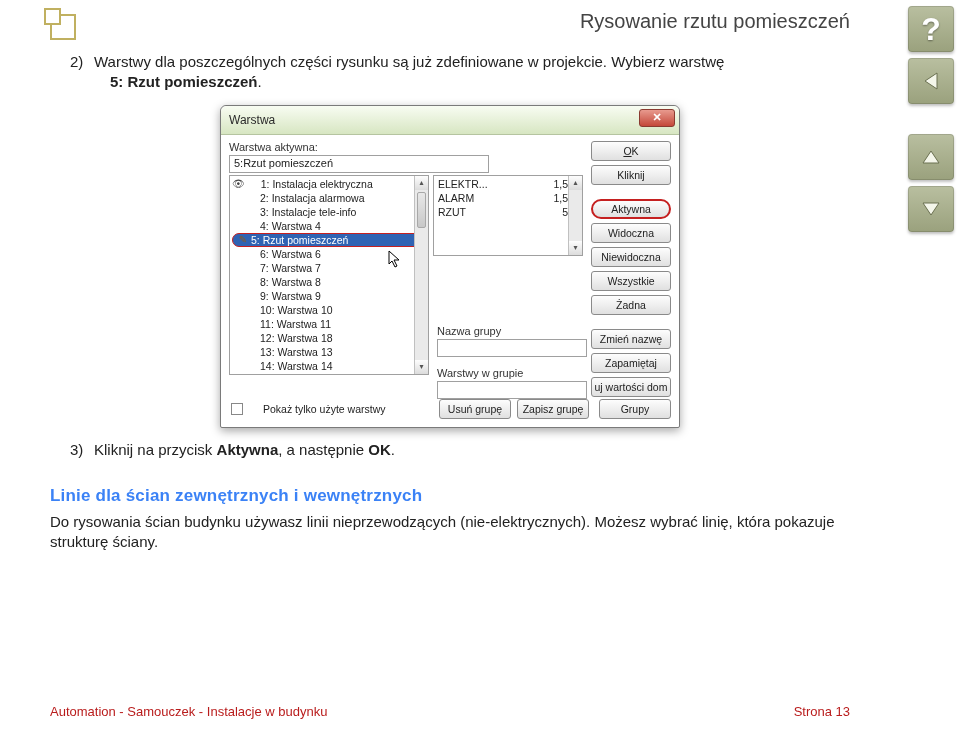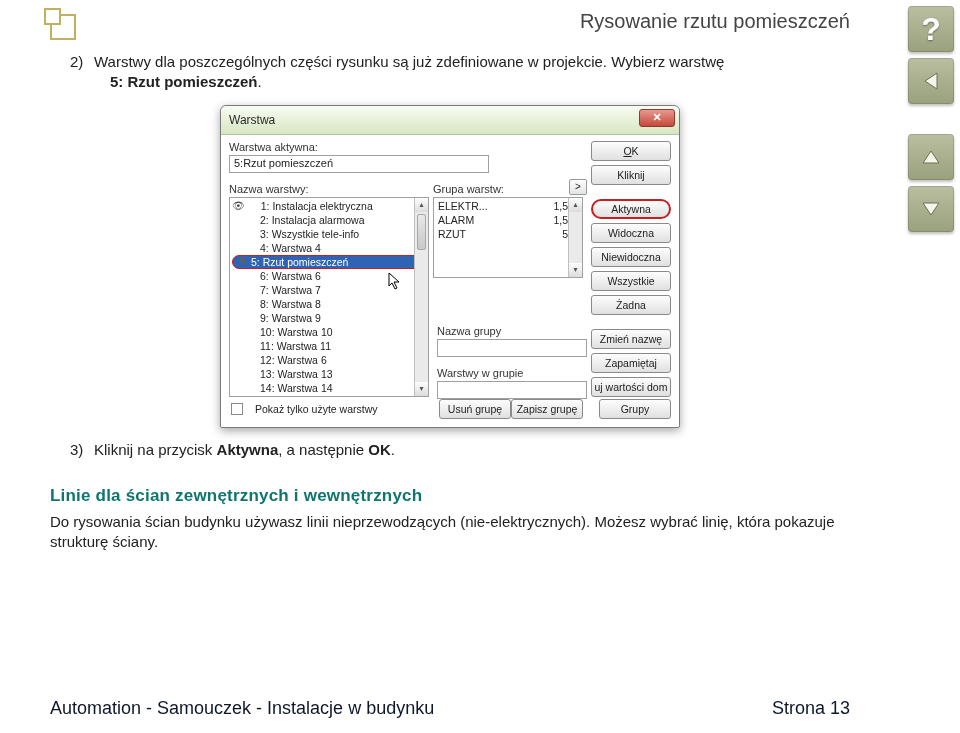--- a/index.html
+++ b/index.html
@@ -96,15 +96,6 @@
         <div class="lbl">Warstwa aktywna:</div>
         <div class="txtfield">5:Rzut pomieszczeń</div>
 
-        <div class="row2">
-          <div class="namelabel-col">
-              <div class="lbl">Nazwa warstwy:</div>
-            </div>
-          <div style="width:132px;">
-              <div class="lbl">Grupa warstw:</div>
-            </div>
-          <div class="grouparrow">&gt;</div>
-        </div>
 
         <div class="lists-row">
           <div class="listbox left">

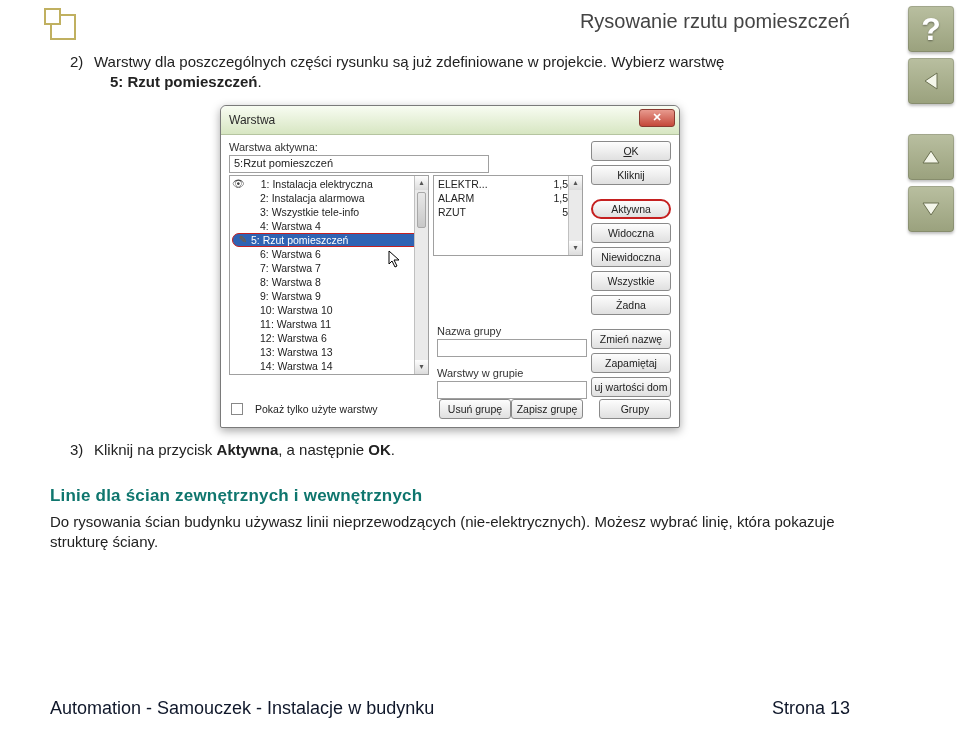--- a/index.html
+++ b/index.html
@@ -113,7 +113,7 @@
               <div class="lrow">
                   <span class="pencil blank">👁</span>
                   <span class="pencil blank">✎</span>
-                  <span>3: Wszystkie tele-info</span>
+                  <span>3: Instalacje tele-info</span>
                 </div>
               <div class="lrow">
                   <span class="pencil blank">👁</span>

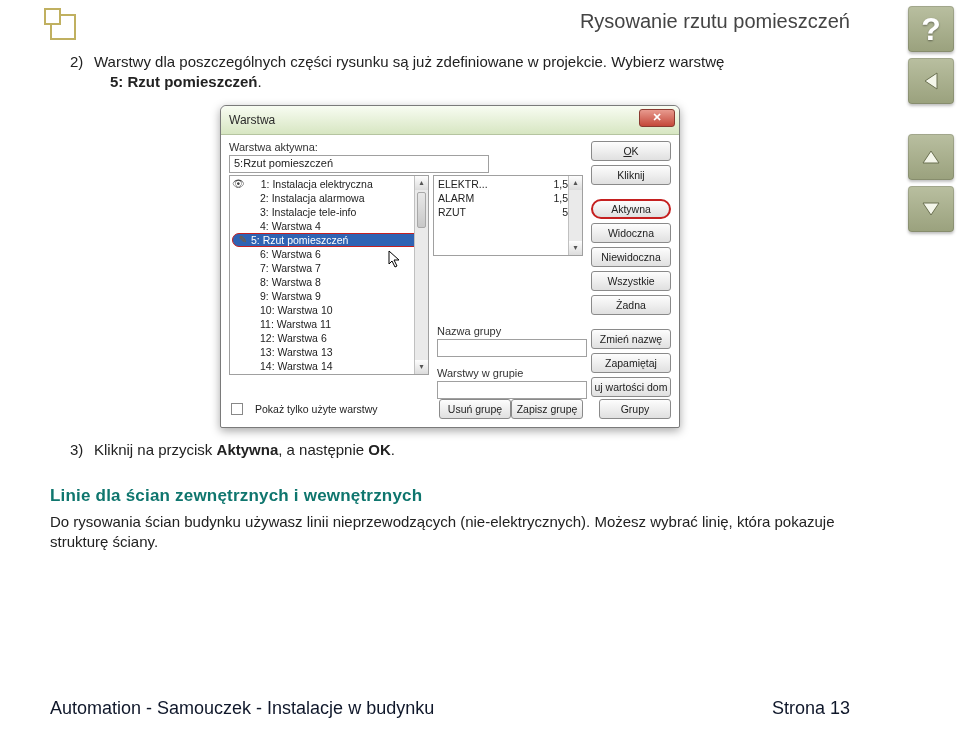--- a/index.html
+++ b/index.html
@@ -157,7 +157,7 @@
               <div class="lrow">
                   <span class="pencil blank">👁</span>
                   <span class="pencil blank">✎</span>
-                  <span>12: Warstwa 6</span>
+                  <span>12: Warstwa 18</span>
                 </div>
               <div class="lrow">
                   <span class="pencil blank">👁</span>

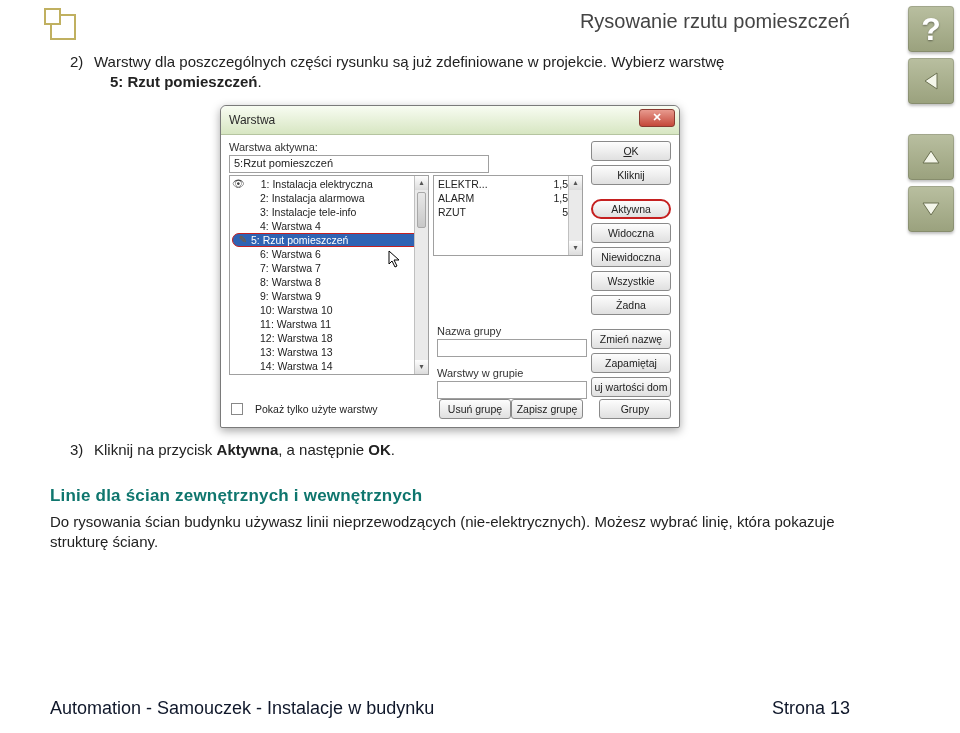--- a/index.html
+++ b/index.html
@@ -62,7 +62,7 @@
   .gap6 { height: 6px; }
   
   .below-groups { position: absolute; left: 216px; top: 190px; width: 150px; }
-  .chk-row { position: absolute; bottom: 12px; left: 10px; display: flex; align-items: center; gap: 12px; font-size: 10.5px; }
+  .chk-row { position: absolute; bottom: 12px; left: 10px; display: flex; align-items: center; gap: 20px; font-size: 10.5px; }
   .chkbox { width: 12px; height: 12px; border: 1px solid #888; background: #fff; }
   
   .bottom-btns { position: absolute; bottom: 8px; left: 218px; display: flex; }

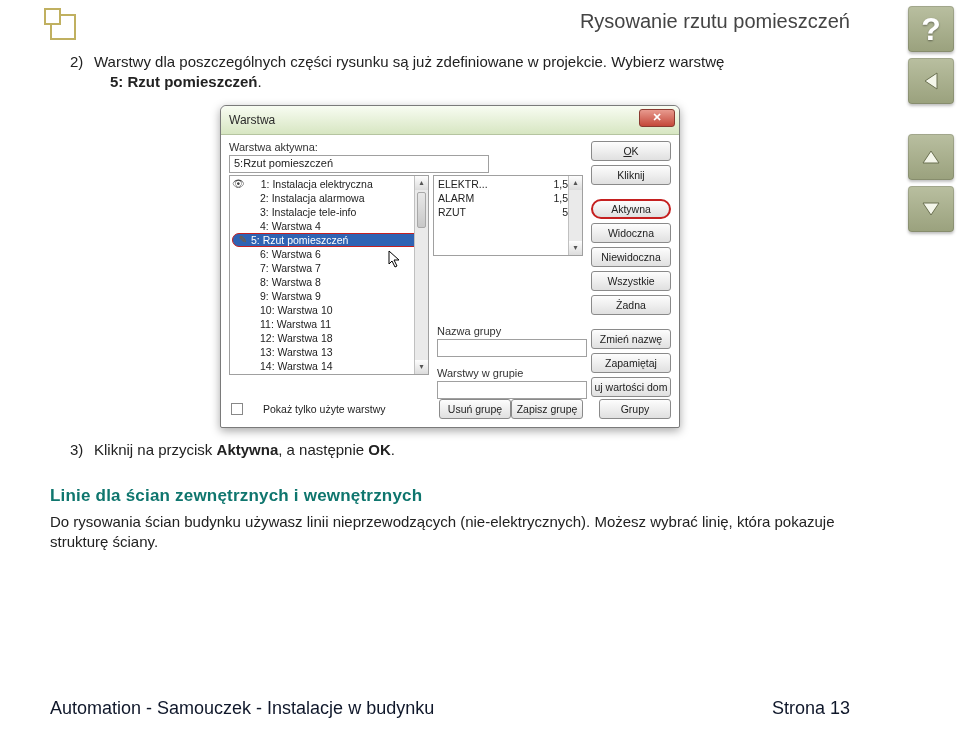--- a/index.html
+++ b/index.html
@@ -65,7 +65,7 @@
   .chk-row { position: absolute; bottom: 12px; left: 10px; display: flex; align-items: center; gap: 20px; font-size: 10.5px; }
   .chkbox { width: 12px; height: 12px; border: 1px solid #888; background: #fff; }
   
-  .bottom-btns { position: absolute; bottom: 8px; left: 218px; display: flex; }
+  .bottom-btns { position: absolute; bottom: 8px; left: 218px; display: flex; gap: 6px; }
   .bottom-btns .dbtn, .right-bottom .dbtn { width: 72px; }
   .right-bottom { position: absolute; bottom: 8px; right: 8px; }
   

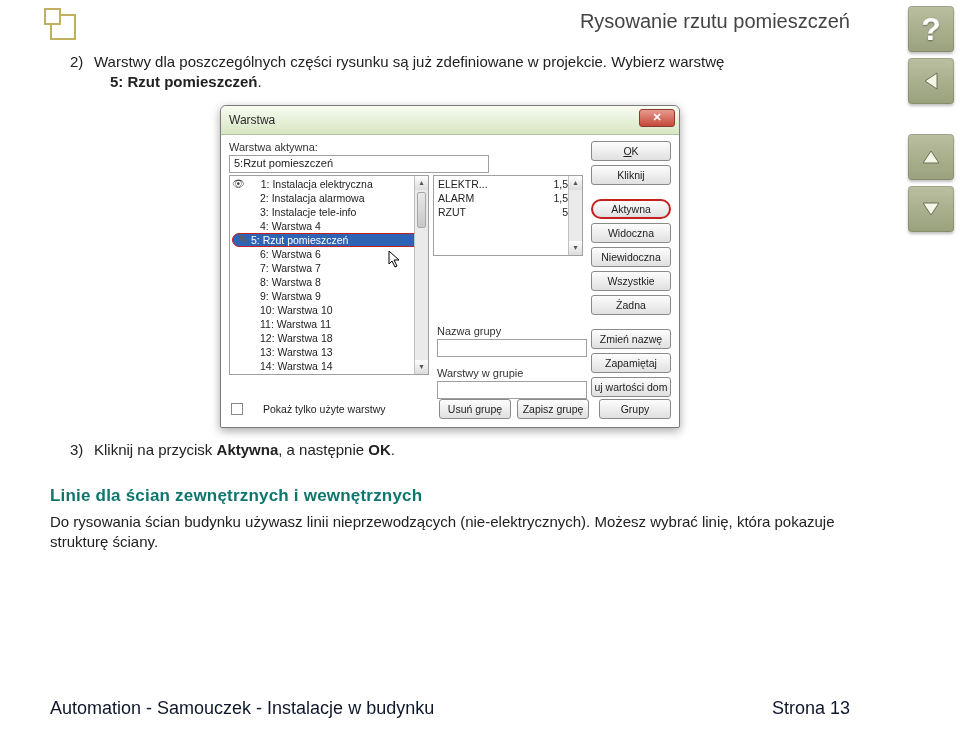--- a/index.html
+++ b/index.html
@@ -18,7 +18,7 @@
   .step-indent { margin-left: 40px; }
   .bold { font-weight: bold; }
   
-  .section-title { font-size: 17px; font-weight: bold; color: #0f766e; margin-top: 26px; letter-spacing: 0.2px; }
+  .section-title { font-size: 17px; font-weight: bold; color: #3b82f6; margin-top: 26px; letter-spacing: 0.2px; }
   
   .footer { position: absolute; bottom: 14px; left: 50px; right: 50px; display: flex; justify-content: space-between; font-size: 18px; color: #0f172a; }
   

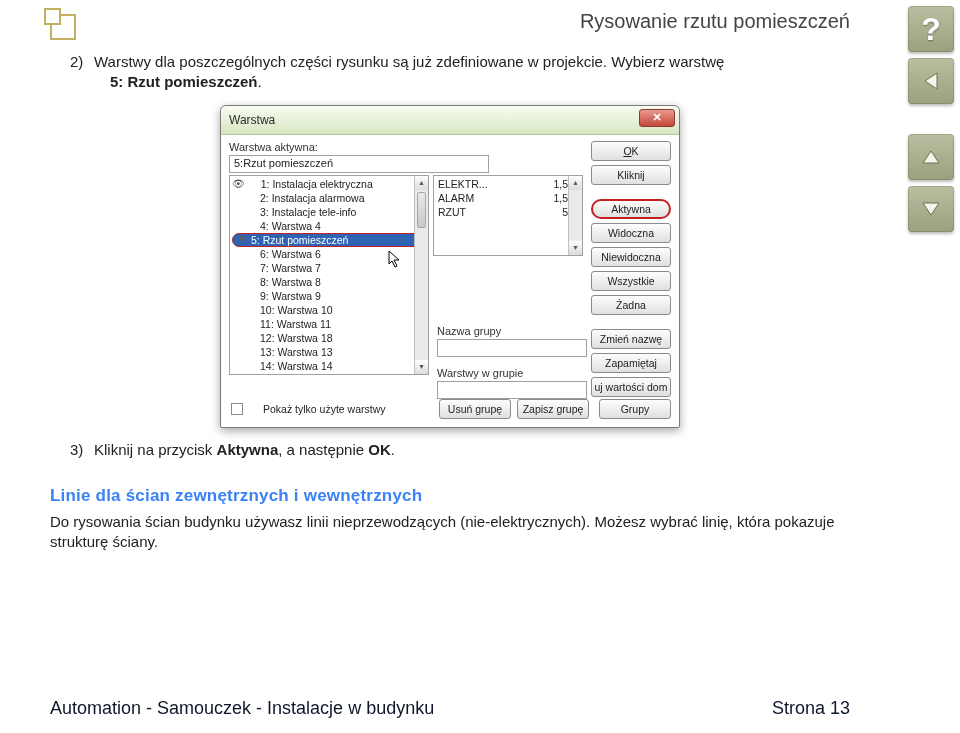--- a/index.html
+++ b/index.html
@@ -20,7 +20,7 @@
   
   .section-title { font-size: 17px; font-weight: bold; color: #3b82f6; margin-top: 26px; letter-spacing: 0.2px; }
   
-  .footer { position: absolute; bottom: 14px; left: 50px; right: 50px; display: flex; justify-content: space-between; font-size: 18px; color: #0f172a; }
+  .footer { position: absolute; bottom: 14px; left: 50px; right: 50px; display: flex; justify-content: space-between; font-size: 13px; color: #b91c1c; }
   
   .sidebar { position: absolute; right: 6px; top: 6px; width: 46px; display: flex; flex-direction: column; gap: 6px; }
   .side-btn { width: 46px; height: 46px; background: linear-gradient(#b9bfa0, #9aa17d); border-radius: 4px; display: flex; align-items: center; justify-content: center; box-shadow: inset 0 0 0 1px rgba(0,0,0,0.12), 0 2px 3px rgba(0,0,0,0.25); }

